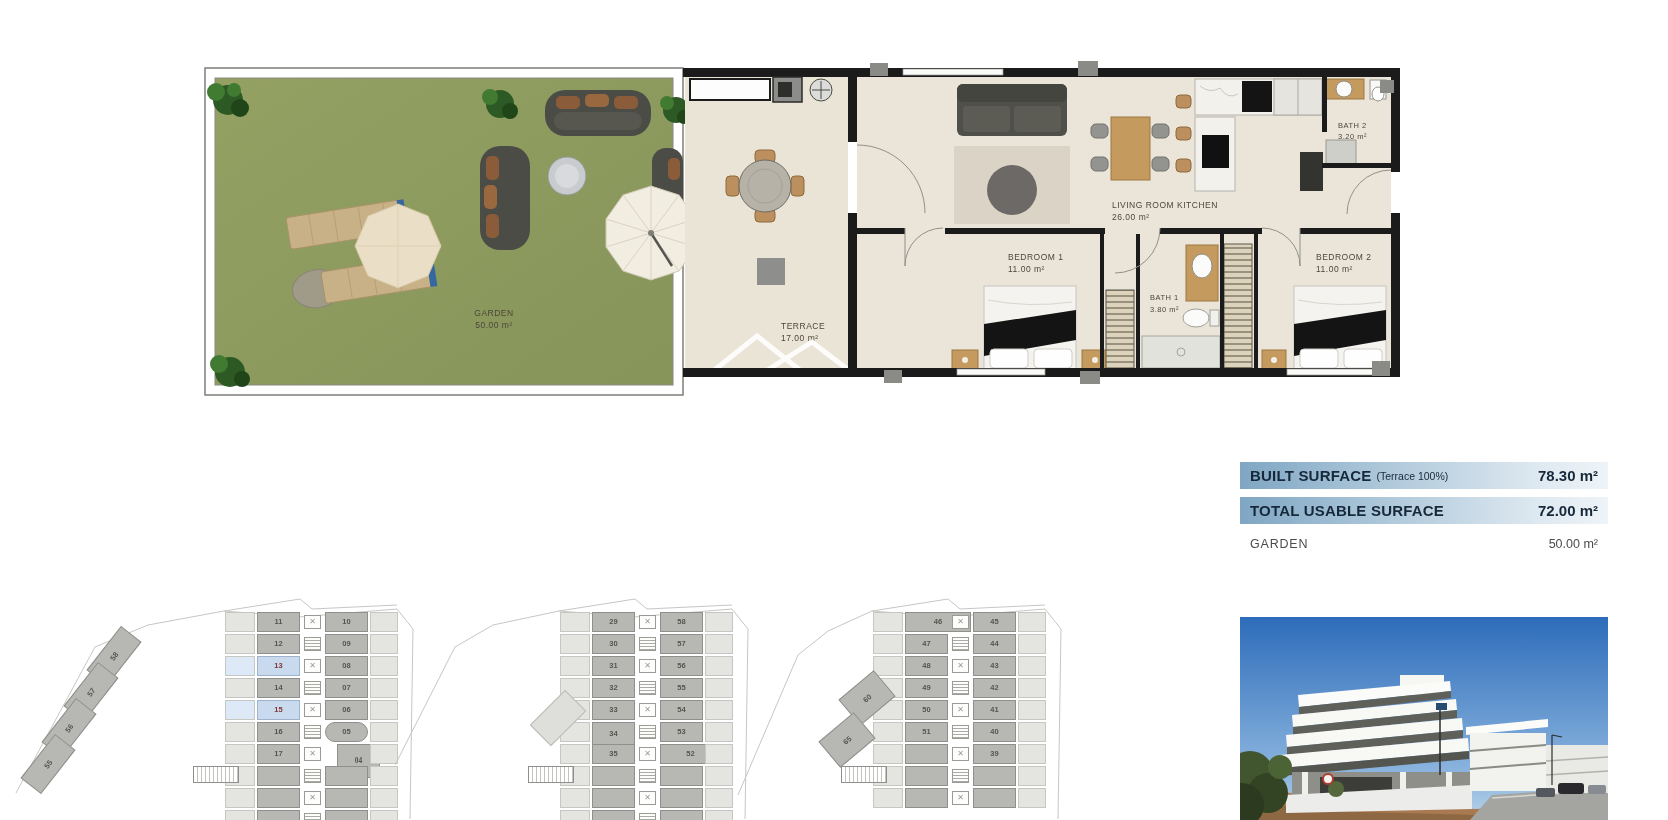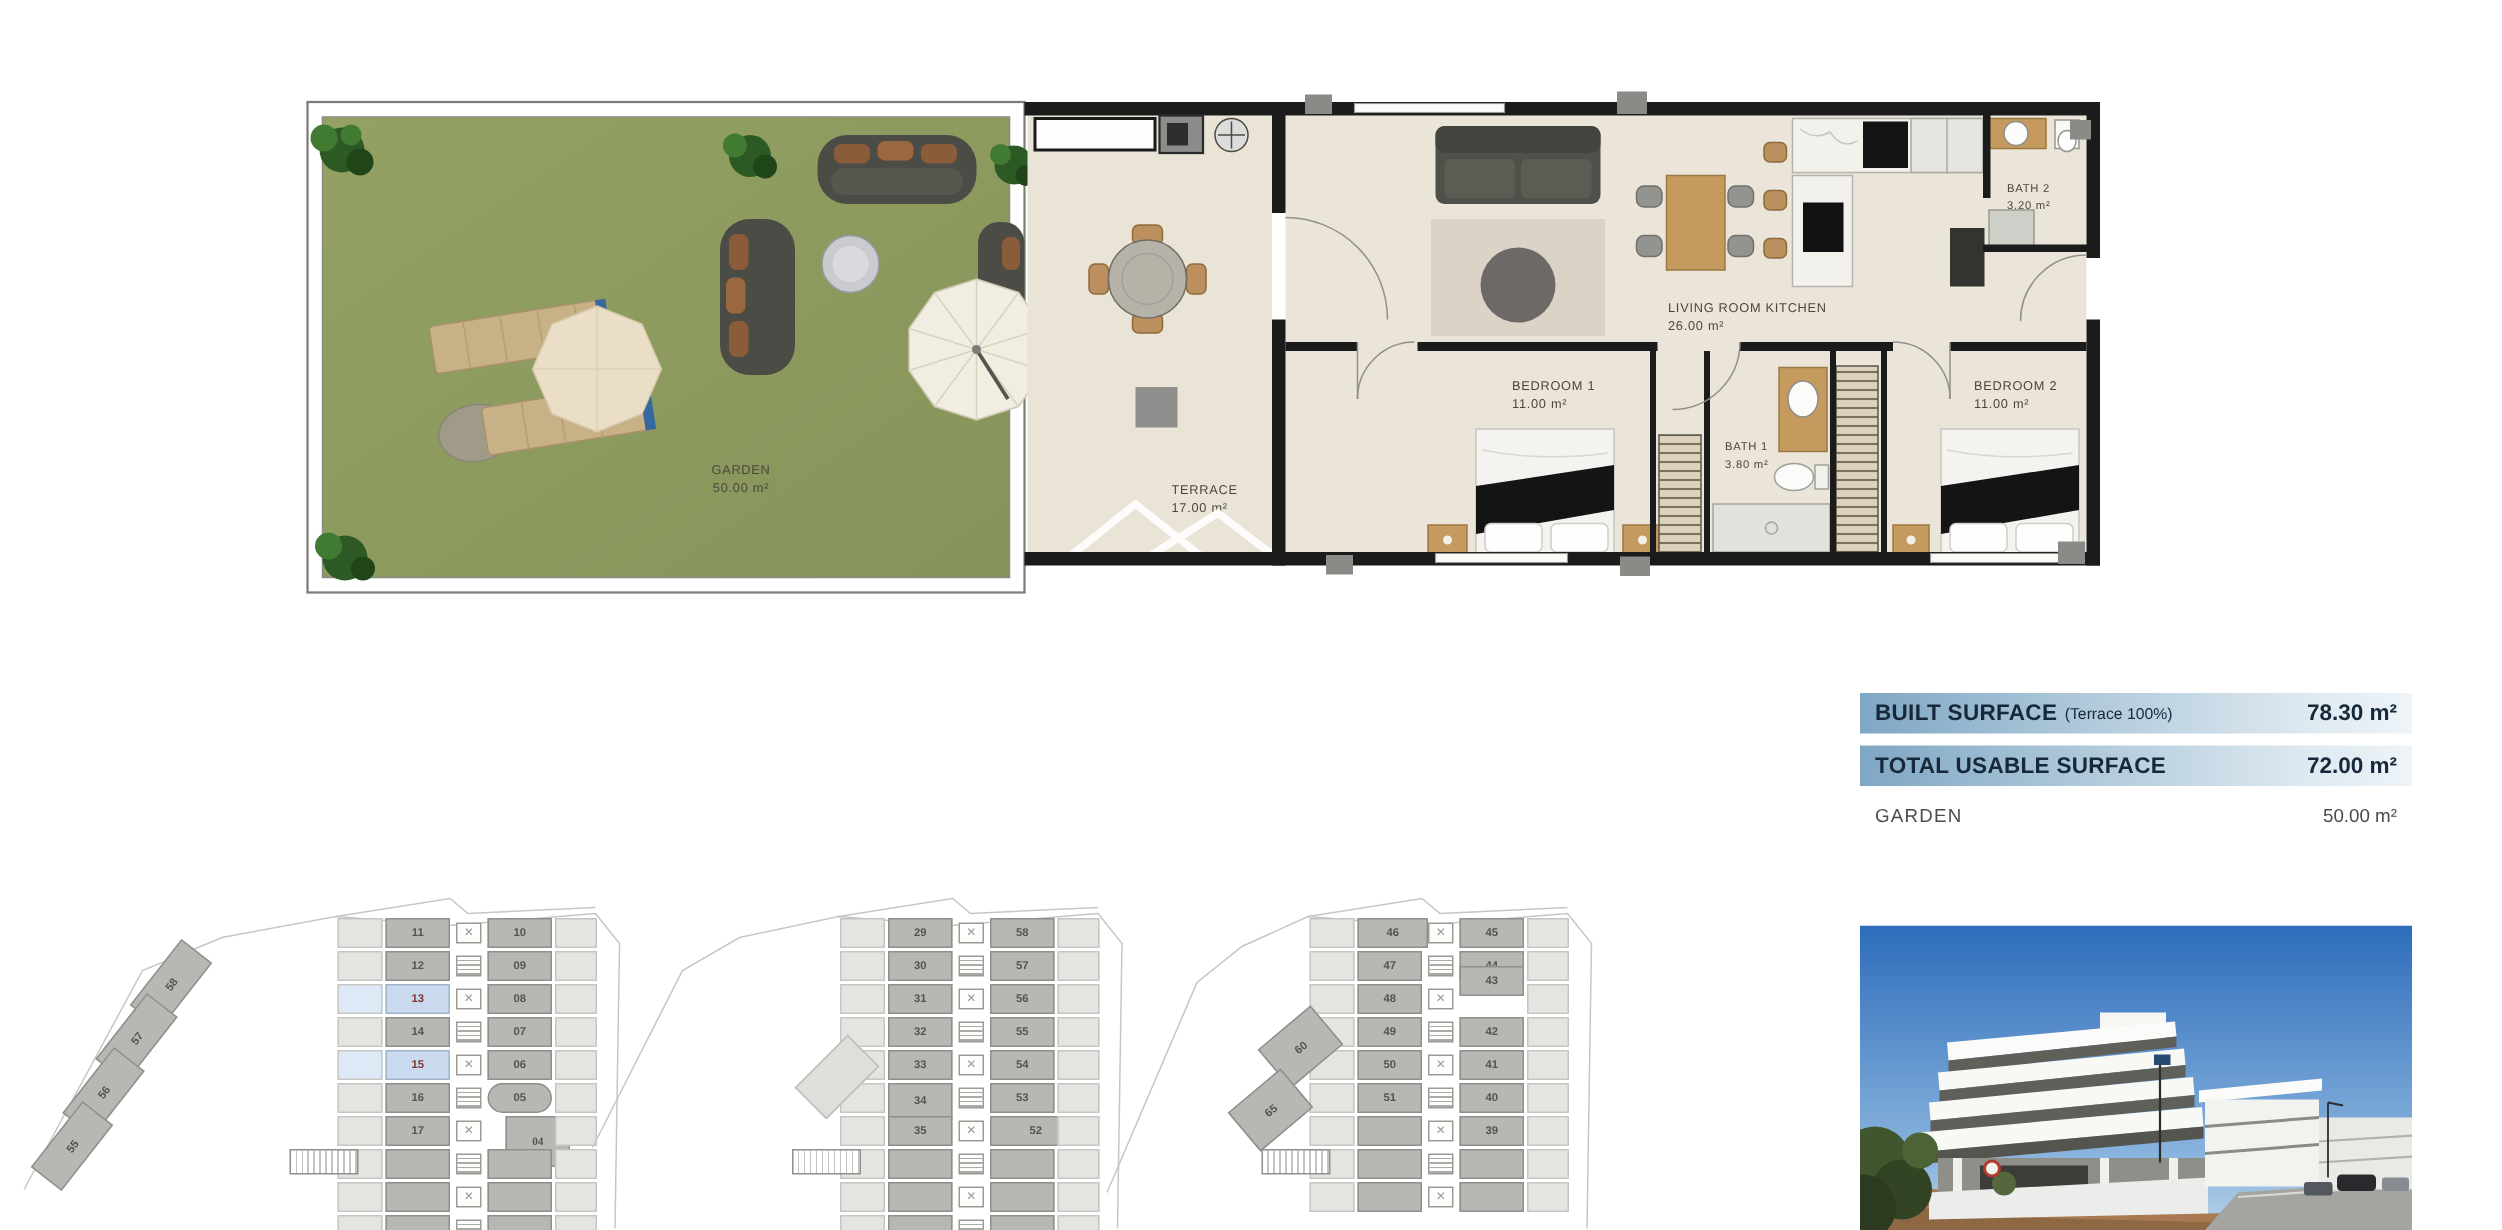--- a/index.html
+++ b/index.html
@@ -531,7 +531,7 @@
     </svg>
     <div class="plan-grid">
         <div class="pcell balc" style="left: 0px; top: 0px; width: 30px; height: 20px;"></div>
-        <div class="pcell unit" style="left: 32px; top: 0px; width: 47px; height: 20px;">
+        <div class="pcell unit" style="left: 32px; top: 0px; width: 66px; height: 20px;">
           <span class="num">46</span>
         </div>
         <div class="pcell unit" style="left: 100px; top: 0px; width: 43px; height: 20px;">

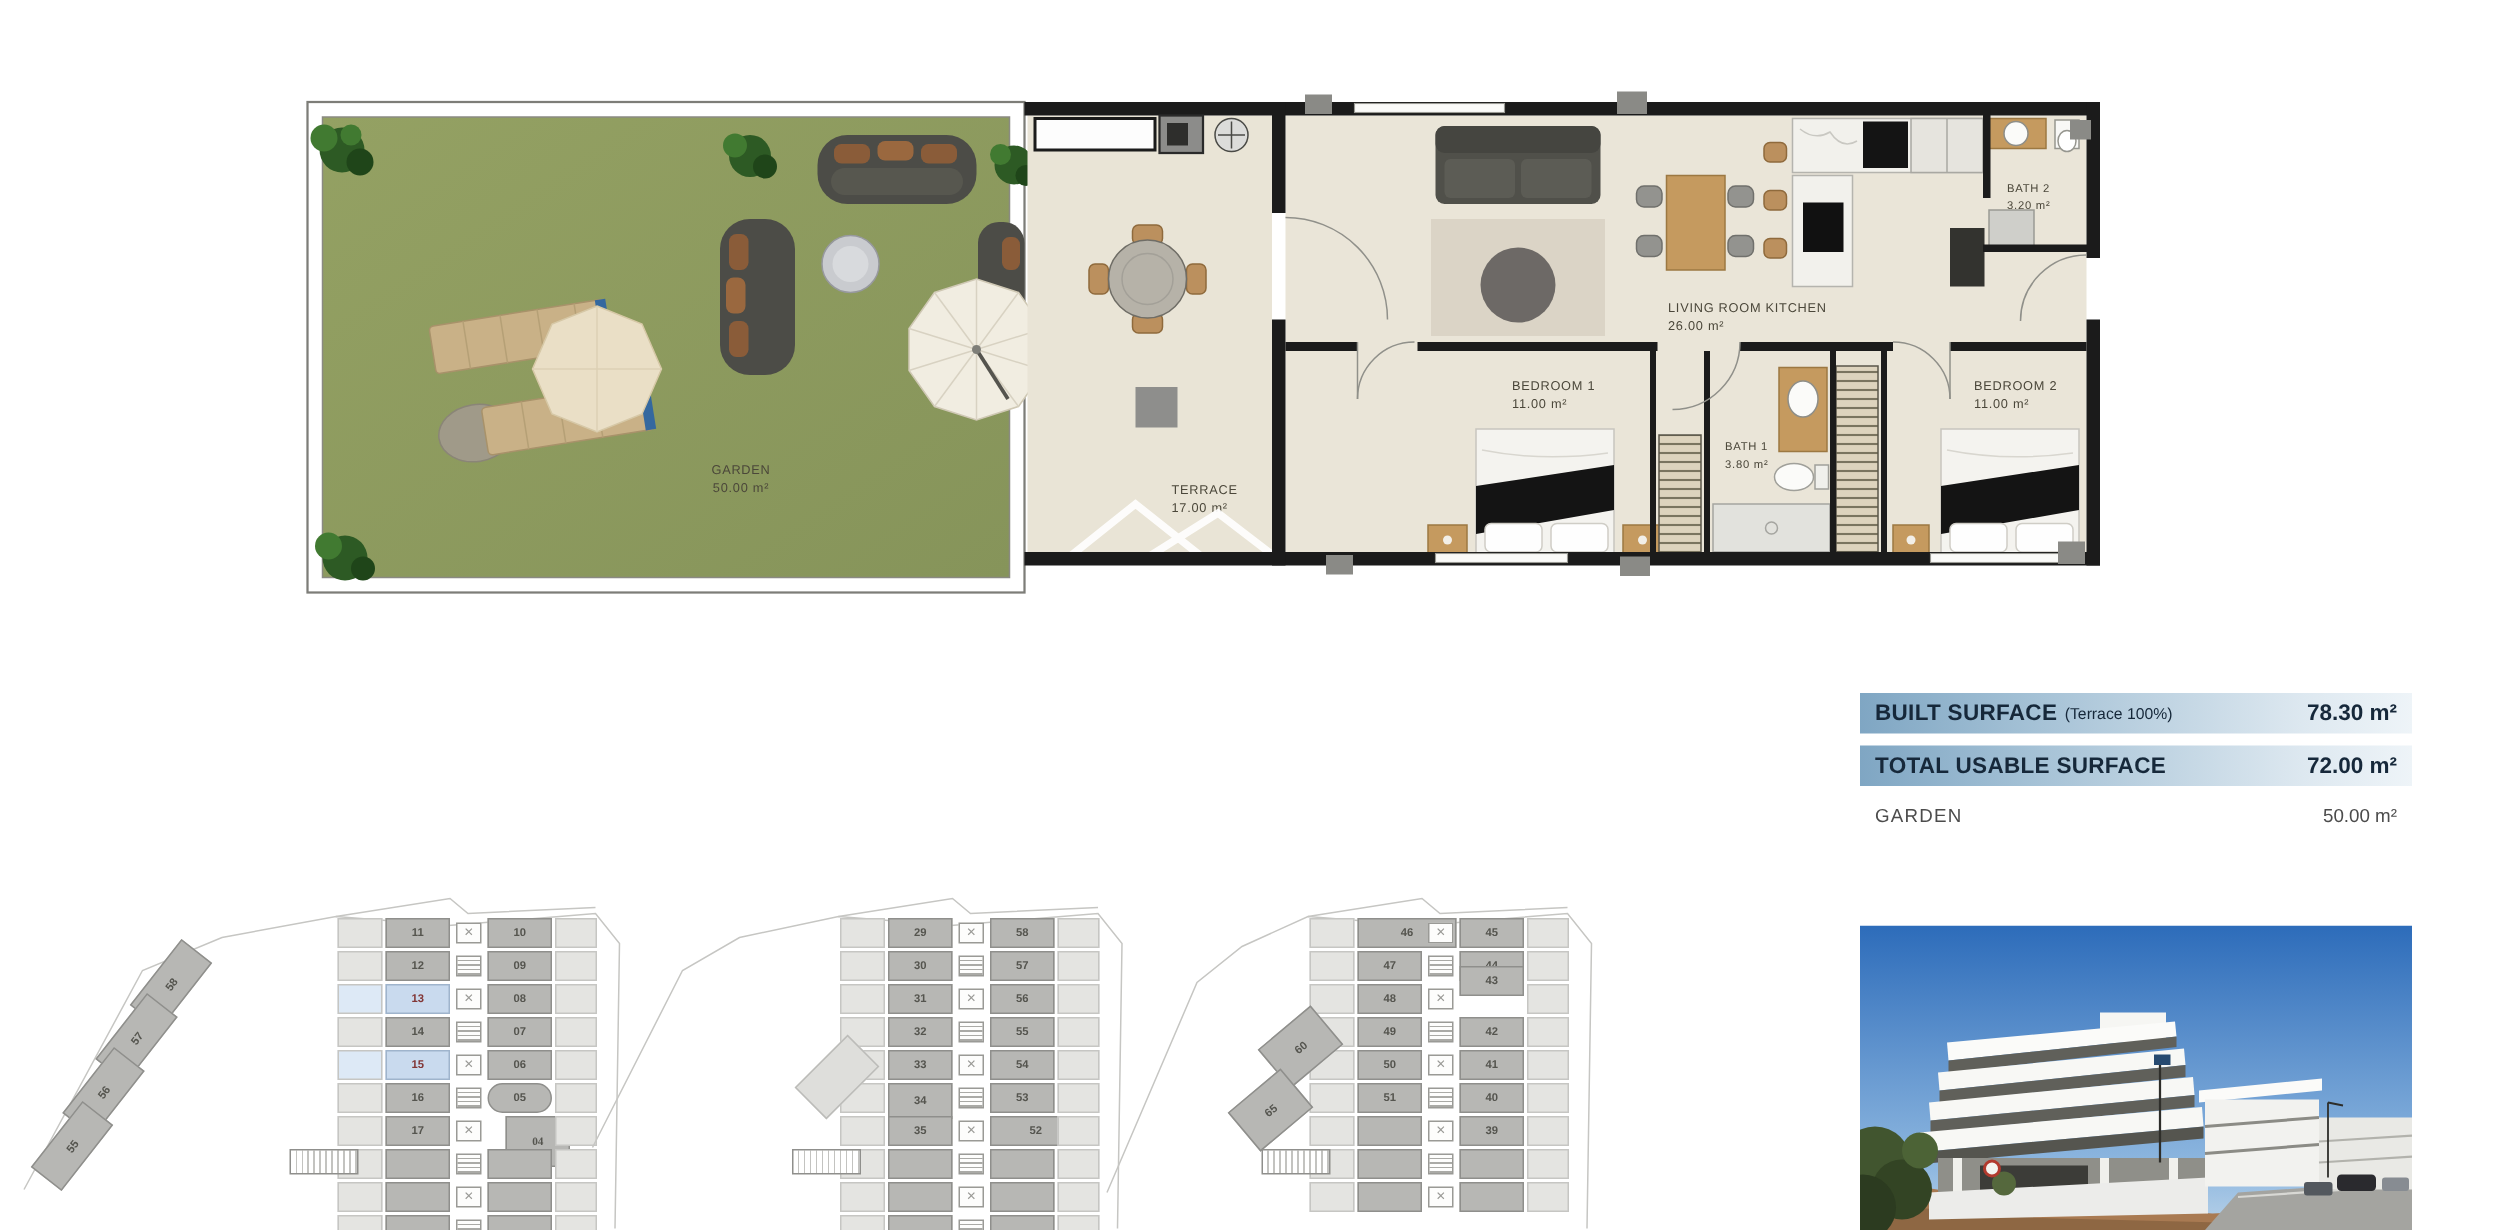--- a/index.html
+++ b/index.html
@@ -552,7 +552,7 @@
         <div class="pcell unit" style="left: 32px; top: 44px; width: 43px; height: 20px;">
           <span class="num">48</span>
         </div>
-        <div class="pcell unit" style="left: 100px; top: 32px; width: 43px; height: 20px;">
+        <div class="pcell unit" style="left: 100px; top: 44px; width: 43px; height: 20px;">
           <span class="num">43</span>
         </div>
         <div class="pcell balc" style="left: 145px; top: 44px; width: 28px; height: 20px;"></div>

